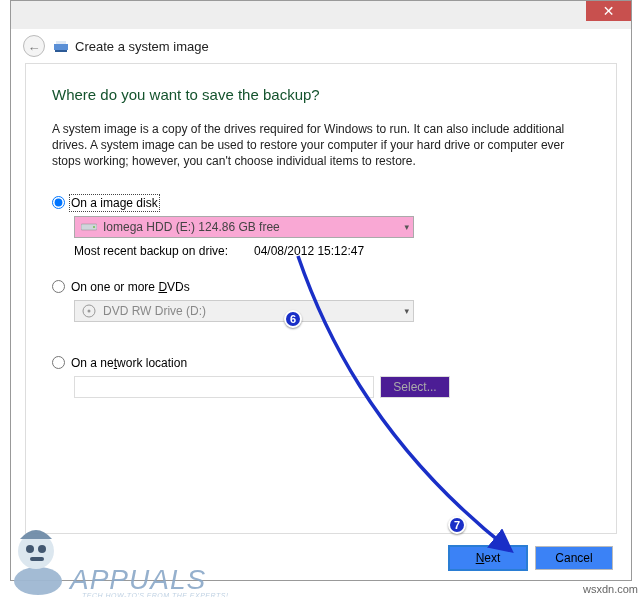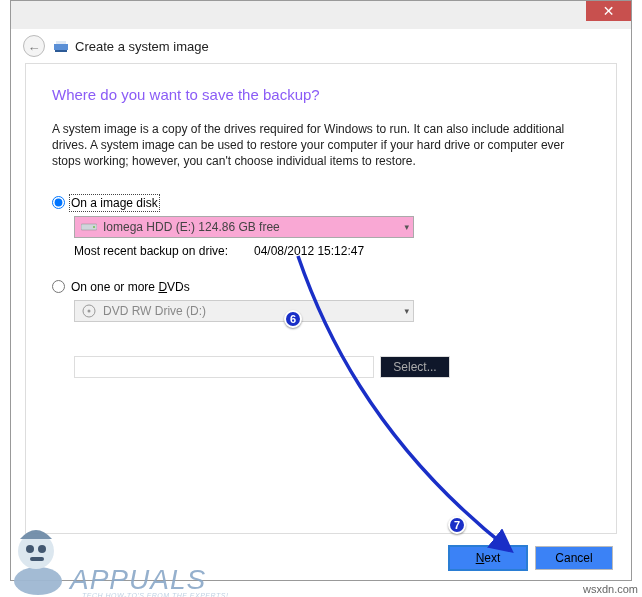--- a/index.html
+++ b/index.html
@@ -69,7 +69,7 @@
     padding: 22px 26px;
   }
   .heading {
-    color: #8b5cf6;
+    color: #14532d;
     font-size: 15px;
     margin-bottom: 18px;
   }

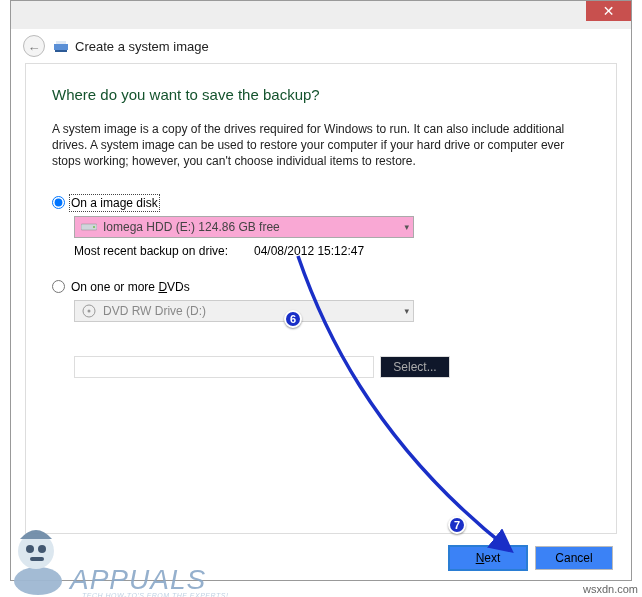--- a/index.html
+++ b/index.html
@@ -293,6 +293,10 @@
     </div>
 
     <div class="option" style="margin-top:34px">
+      <div class="radio-row">
+        <input type="radio" name="dest" style="">
+        <label><span>On a ne<u>t</u>work location</span></label>
+      </div>
       <div class="net-row">
         <div class="net-input"></div>
         <button class="select-btn" disabled="">Select...</button>

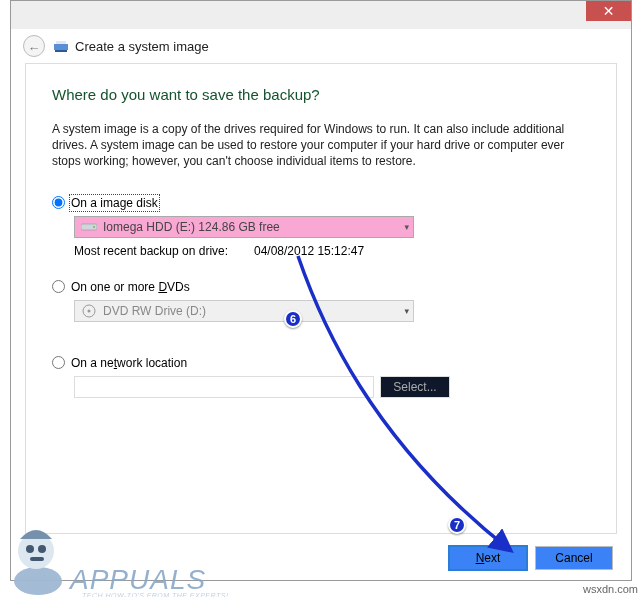--- a/index.html
+++ b/index.html
@@ -149,7 +149,7 @@
   .select-btn {
     height: 22px;
     width: 70px;
-    background: #0f172a;
+    background: #4c1d95;
     border: 1px solid #ddd;
     color: #aaa;
     font-size: 12px;

